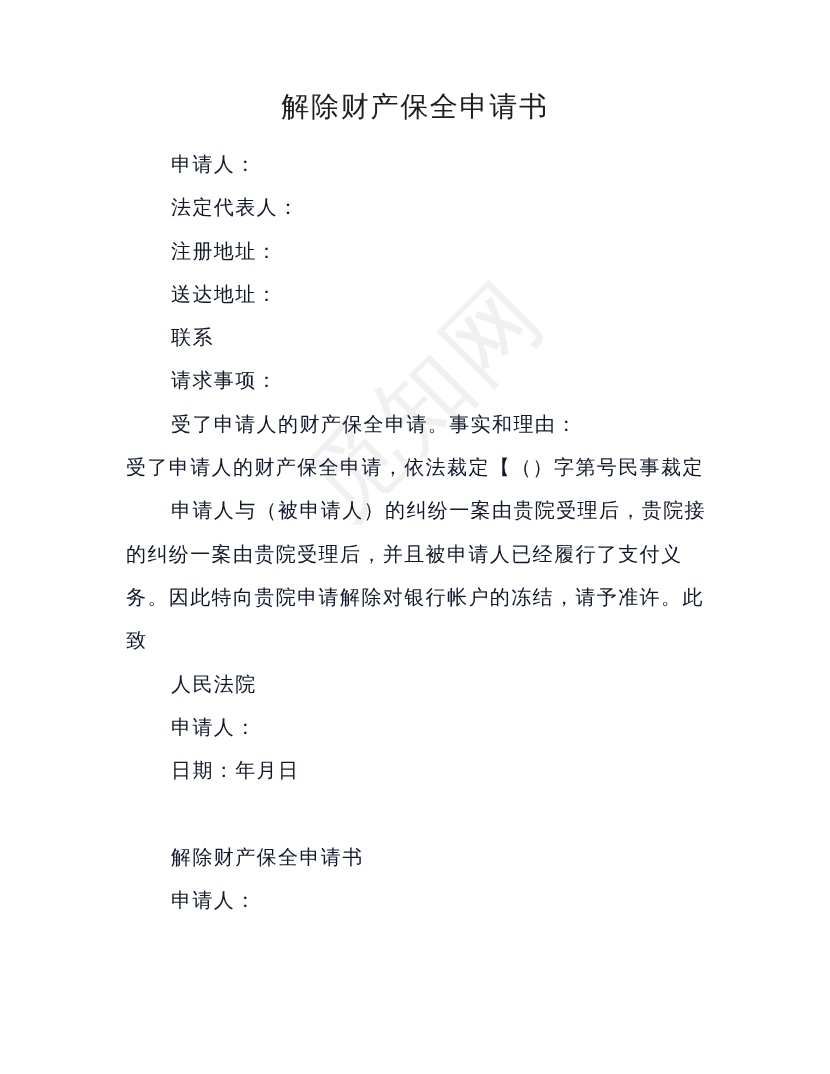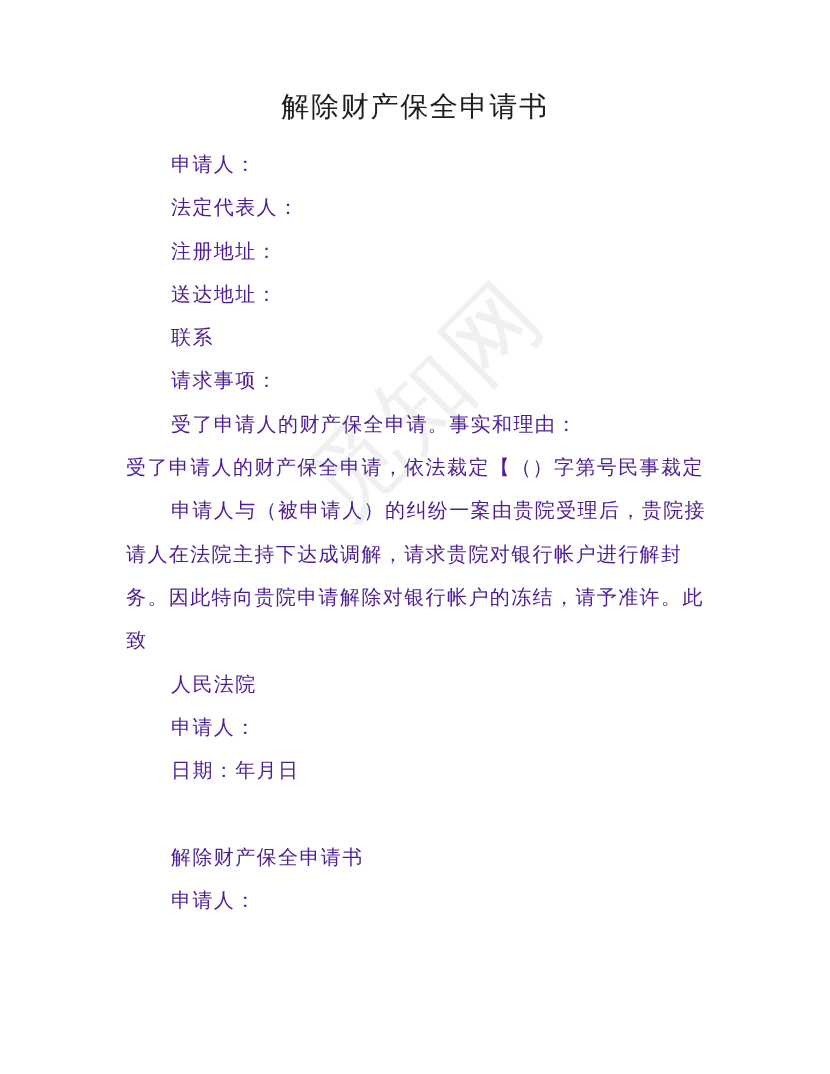--- a/index.html
+++ b/index.html
@@ -48,7 +48,7 @@
     font-size: 20px;
     letter-spacing: 1.4px;
     line-height: 43.3px;
-    color: #4c1d95;
+    color: #0f172a;
   }
   .line {
     min-height: 43.3px;

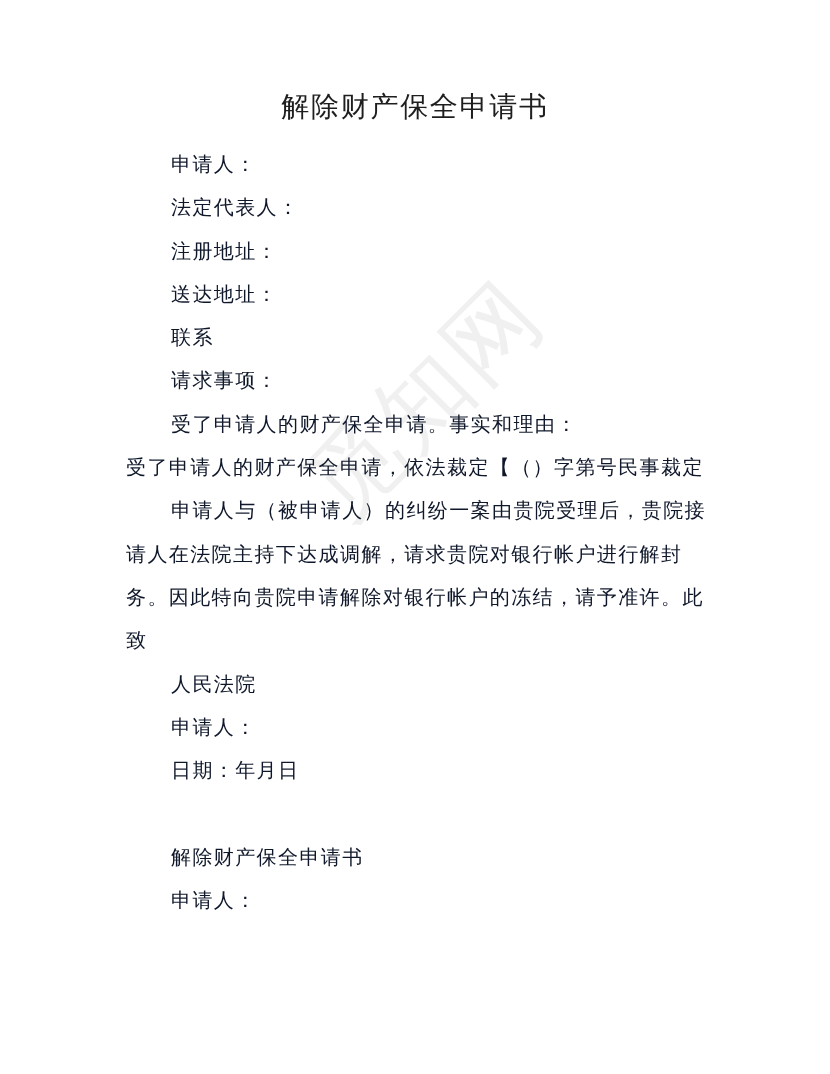--- a/index.html
+++ b/index.html
@@ -77,7 +77,7 @@
     <div class="line indent">受了申请人的财产保全申请。事实和理由：</div>
     <div class="line">受了申请人的财产保全申请，依法裁定【（）字第号民事裁定</div>
     <div class="line indent">申请人与（被申请人）的纠纷一案由贵院受理后，贵院接</div>
-    <div class="line">请人在法院主持下达成调解，请求贵院对银行帐户进行解封</div>
+    <div class="line">的纠纷一案由贵院受理后，并且被申请人已经履行了支付义</div>
     <div class="line">务。因此特向贵院申请解除对银行帐户的冻结，请予准许。此</div>
     <div class="line">致</div>
     <div class="line indent">人民法院</div>

